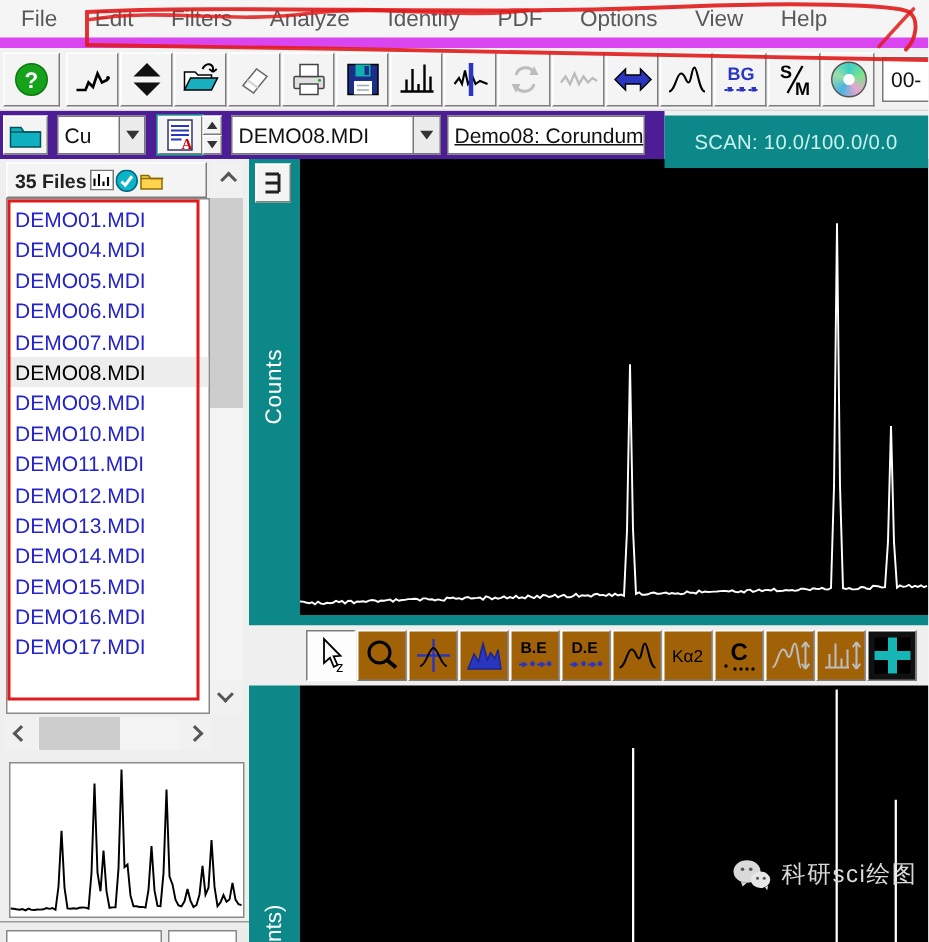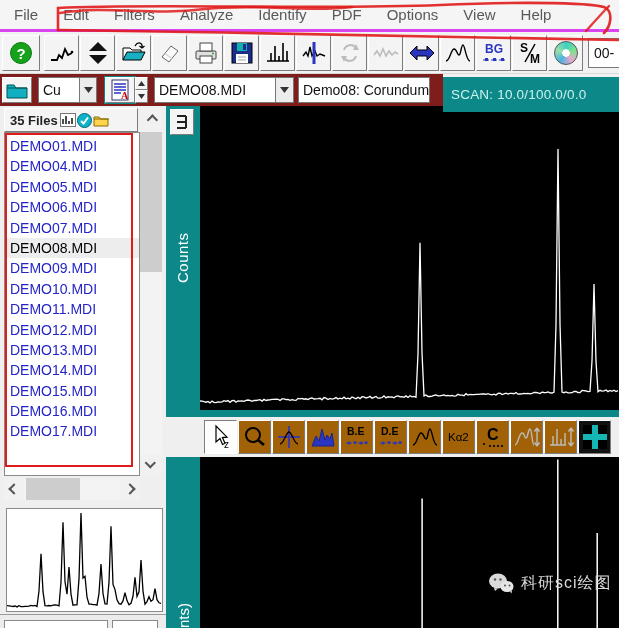--- a/index.html
+++ b/index.html
@@ -7,7 +7,7 @@
        font-family:"Liberation Sans",sans-serif;-webkit-font-smoothing:antialiased;}
   
   #menubar{position:absolute;left:0;top:0;width:619px;height:32px;background:#f5f5f5;
-           border-bottom:3px solid #d946ef;display:flex;align-items:center;padding-left:14px;box-sizing:border-box;}
+           border-bottom:7px solid #d946ef;display:flex;align-items:center;padding-left:14px;box-sizing:border-box;}
   .mi{font-size:15px;color:#595959;margin-right:25px;white-space:nowrap;}
   #red-annot{position:absolute;left:0;top:0;pointer-events:none;z-index:50;}
   

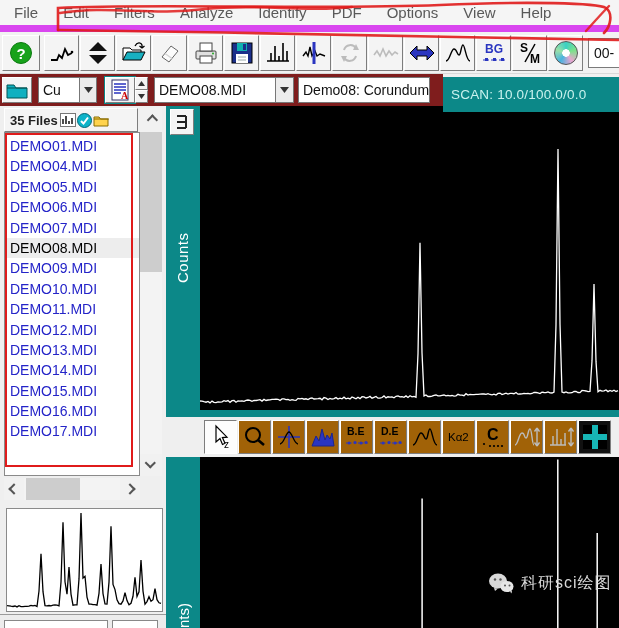--- a/index.html
+++ b/index.html
@@ -20,7 +20,7 @@
   .pdf-field{box-sizing:border-box;margin-left:4px;width:46px;height:30px;background:#fff;
              border:1px solid #7a7a7a;font-size:14px;color:#111;display:flex;align-items:center;padding-left:5px;flex:none;}
   
-  #row2{position:absolute;left:0;top:74px;width:443px;height:32px;background:#7f1d1d;
+  #row2{position:absolute;left:0;top:74px;width:443px;height:32px;background:#4c1d95;
         display:flex;align-items:center;padding-left:2px;box-sizing:border-box;}
   .fld{box-sizing:border-box;height:26px;background:#fff;border:1px solid #777;display:flex;
        align-items:center;padding:0 4px;font-size:14px;color:#111;flex:none;white-space:nowrap;overflow:hidden;}

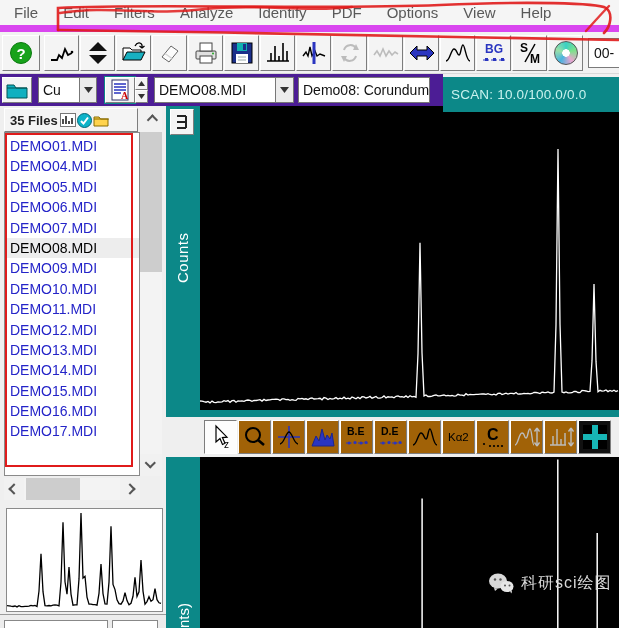--- a/index.html
+++ b/index.html
@@ -256,7 +256,7 @@
           <polygon points="0,0 9,0 4.5,6" fill="#333"></polygon>
         </svg>
     </div>
-    <div class="fld" style="width:132px;">
+    <div class="fld" style="width:132px;text-decoration:underline;">
       <span>Demo08: Corundum</span>
     </div>
   </div>

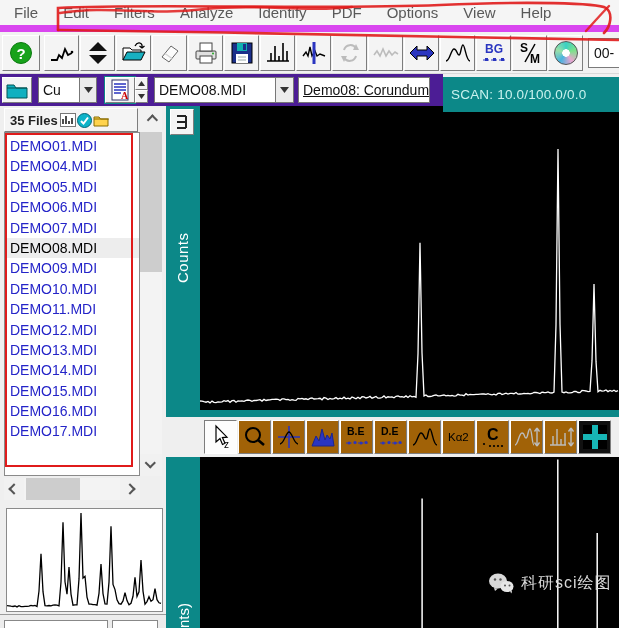--- a/index.html
+++ b/index.html
@@ -31,7 +31,7 @@
            display:flex;align-items:center;justify-content:center;flex:none;}
   #scanpanel{position:absolute;left:443px;top:77px;width:176px;height:35px;background:#0c8888;z-index:5;
              display:flex;align-items:center;overflow:hidden;}
-  #scanpanel span{font-size:13.5px;color:#c9f2ee;padding-left:8px;letter-spacing:.2px;white-space:nowrap;text-align:right;}
+  #scanpanel span{font-size:13.5px;color:#c9f2ee;padding-left:20px;letter-spacing:.2px;white-space:nowrap;text-align:right;}
   
   #leftpanel{position:absolute;left:0;top:106px;width:166px;height:522px;background:#efefef;}
   #files-header{position:absolute;left:4px;top:2px;width:134px;height:24px;background:#f4f4f4;box-sizing:border-box;

